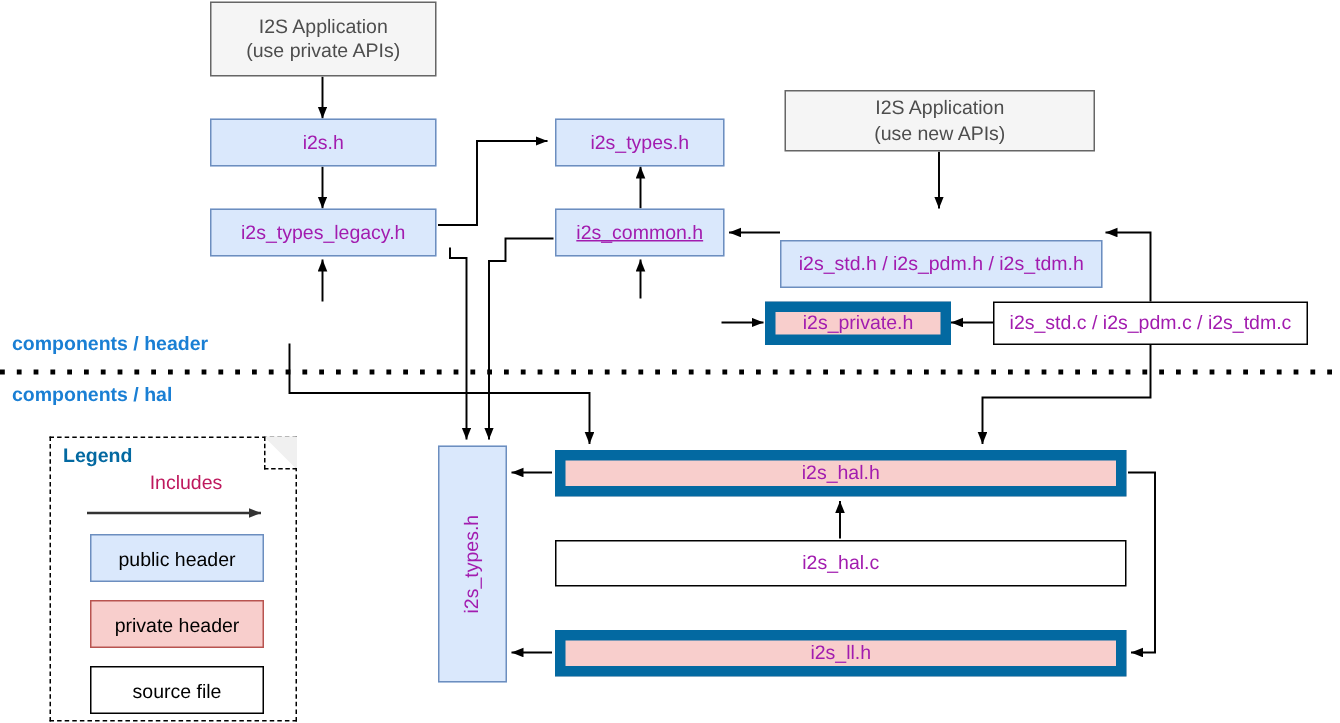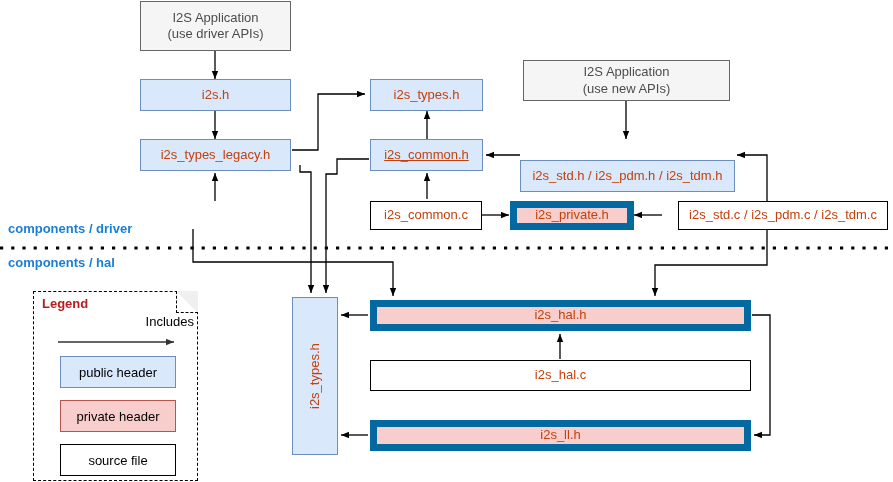--- a/index.html
+++ b/index.html
@@ -90,7 +90,7 @@
 
   <div class="node app" style="left:140px;top:1px;width:151px;height:50px;flex-direction:column;">
     <span>I2S Application</span>
-    <span>(use driver APIs)</span>
+    <span>(use private APIs)</span>
   </div>
 
   <div class="node app" style="left:523px;top:60px;width:207px;height:41px;flex-direction:column;">

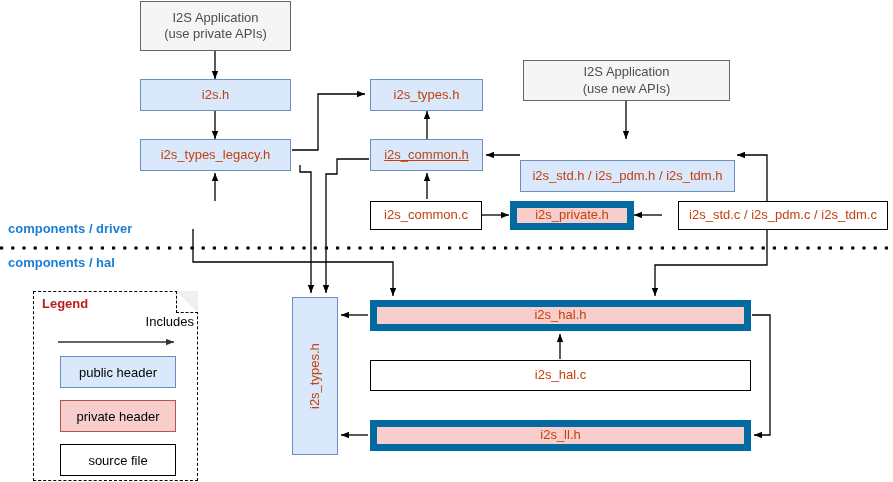--- a/index.html
+++ b/index.html
@@ -8,7 +8,7 @@
   svg#wires{position:absolute;left:0;top:0;width:893px;height:482px;pointer-events:none;}
 
   .node{position:absolute;box-sizing:border-box;display:flex;align-items:center;justify-content:center;
-        text-align:center;font-size:13px;line-height:1.25;color:#c2410c;z-index:3;}
+        text-align:center;font-size:13px;line-height:1.25;color:#a21caf;z-index:3;}
   .app{background:#f5f5f5;border:1px solid #666666;color:#4d4d4d;}
   .pub{background:#dae8fc;border:1px solid #6c8ebf;}
   .priv{background:#f8cecc;border:7px solid #0369a1;}

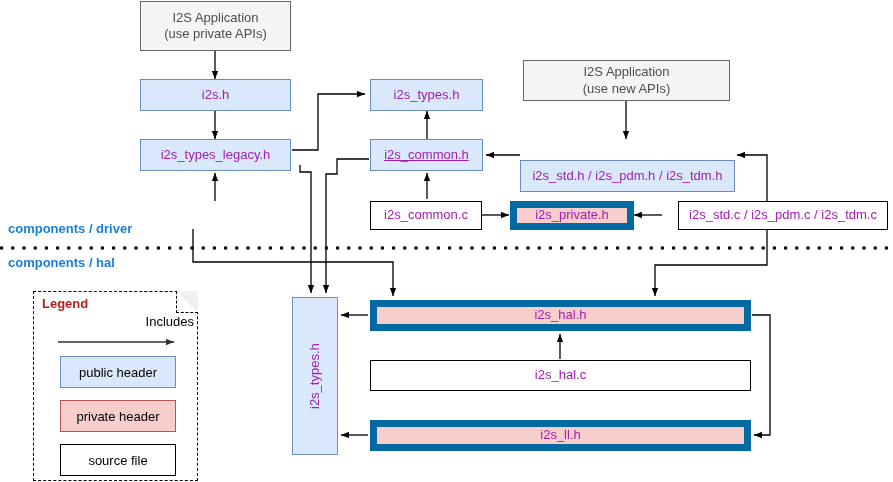--- a/index.html
+++ b/index.html
@@ -109,7 +109,6 @@
   <div class="node pub" style="left:520px;top:139px;width:215px;height:32px;margin-top:21px;">i2s_std.h / i2s_pdm.h / i2s_tdm.h</div>
 
 
-  <div class="node src" style="left:370px;top:201px;width:112px;height:29px;">i2s_common.c</div>
 
   <div class="node priv" style="left:510px;top:201px;width:124px;height:29px;">i2s_private.h</div>
 

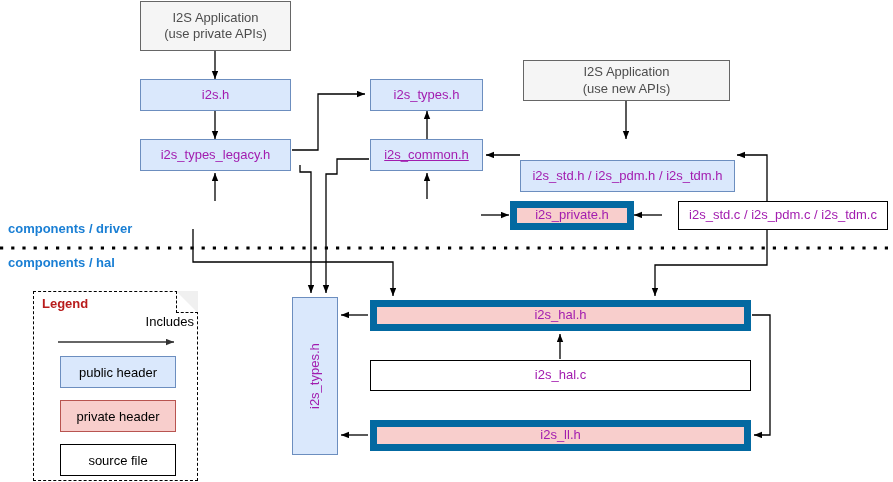--- a/index.html
+++ b/index.html
@@ -112,7 +112,7 @@
 
   <div class="node priv" style="left:510px;top:201px;width:124px;height:29px;">i2s_private.h</div>
 
-  <div class="node src" style="left:662px;top:201px;width:210px;height:29px;margin-left:16px;">i2s_std.c / i2s_pdm.c / i2s_tdm.c</div>
+  <div class="node src" style="left:662px;top:201px;width:210px;height:29px;">i2s_std.c / i2s_pdm.c / i2s_tdm.c</div>
 
   <div class="node pub vertical" style="left:292px;top:297px;width:46px;height:158px;">i2s_types.h</div>
 

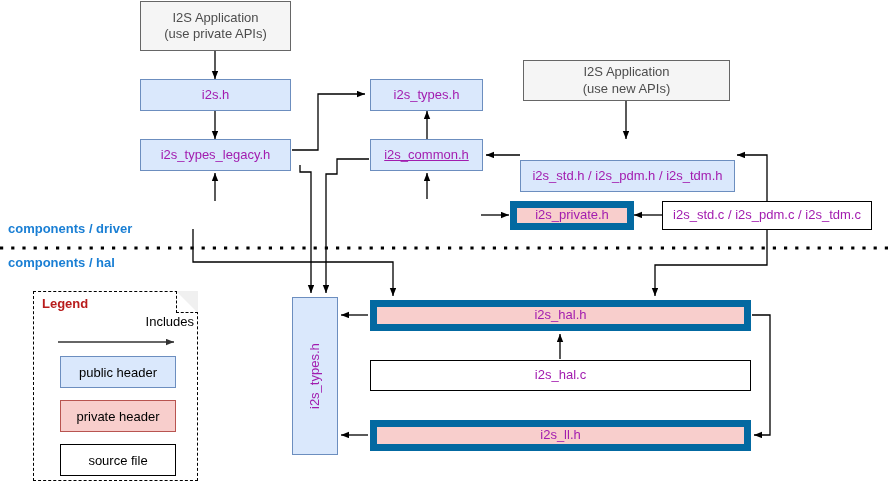--- a/index.html
+++ b/index.html
@@ -122,7 +122,7 @@
 
   <div class="node priv" style="left:370px;top:420px;width:381px;height:31px;">i2s_ll.h</div>
 
-  <div class="zonelabel" style="left:8px;top:221px;">components / driver</div>
+  <div class="zonelabel" style="left:8px;top:221px;">components / header</div>
   <div class="zonelabel" style="left:8px;top:255px;">components / hal</div>
 
   <div id="legend">

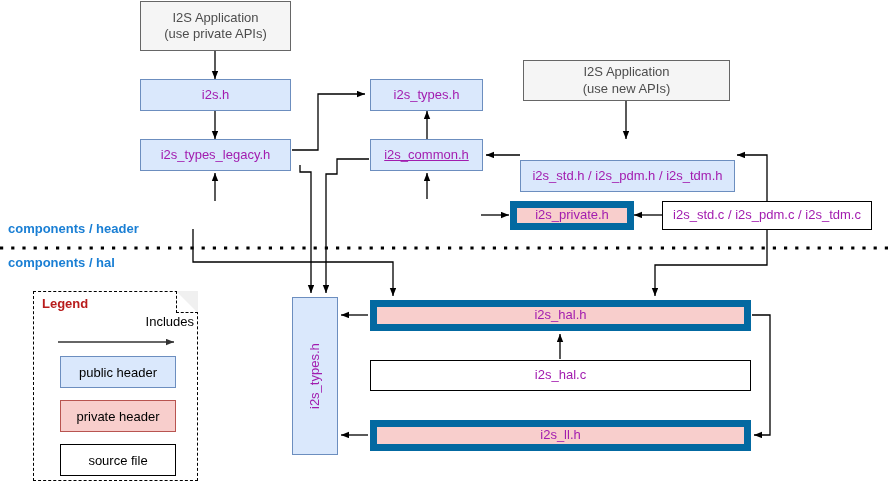--- a/index.html
+++ b/index.html
@@ -24,7 +24,7 @@
           border-left:1px dashed #000;border-bottom:1px dashed #000;box-sizing:border-box;}
   #legend .foldtri{position:absolute;right:-1px;top:-1px;width:0;height:0;
           border-left:22px solid transparent;border-top:22px solid #f0f0f0;}
-  .leg-title{position:absolute;left:8px;top:4px;font-size:13px;font-weight:bold;color:#b91c1c;}
+  .leg-title{position:absolute;left:8px;top:4px;font-size:13px;font-weight:bold;color:#0369a1;}
   .leg-inc{position:absolute;left:20px;top:22px;width:140px;text-align:right;font-size:13px;color:#000000;}
   .leg-arrowbox{position:absolute;left:22px;top:44px;width:124px;height:12px;}
   .leg-item{position:absolute;left:26px;width:116px;height:32px;box-sizing:border-box;

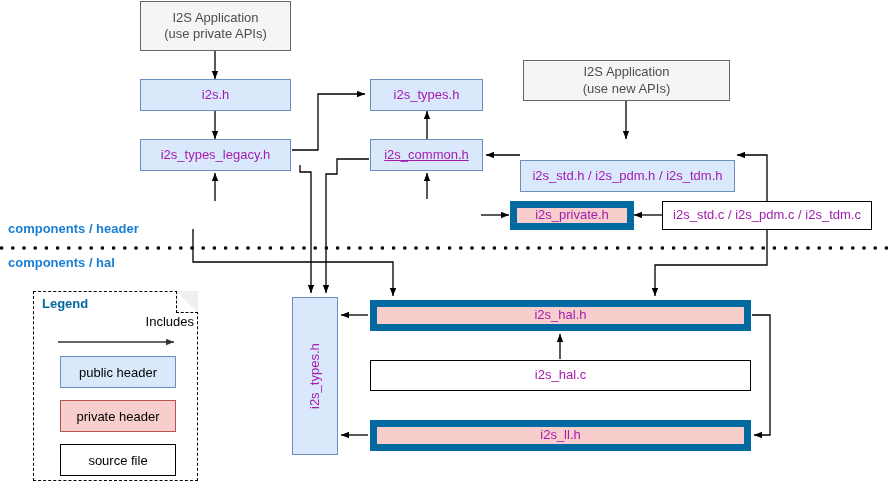--- a/index.html
+++ b/index.html
@@ -25,7 +25,7 @@
   #legend .foldtri{position:absolute;right:-1px;top:-1px;width:0;height:0;
           border-left:22px solid transparent;border-top:22px solid #f0f0f0;}
   .leg-title{position:absolute;left:8px;top:4px;font-size:13px;font-weight:bold;color:#0369a1;}
-  .leg-inc{position:absolute;left:20px;top:22px;width:140px;text-align:right;font-size:13px;color:#000000;}
+  .leg-inc{position:absolute;left:20px;top:22px;width:140px;text-align:center;font-size:13px;color:#be185d;}
   .leg-arrowbox{position:absolute;left:22px;top:44px;width:124px;height:12px;}
   .leg-item{position:absolute;left:26px;width:116px;height:32px;box-sizing:border-box;
             display:flex;align-items:center;justify-content:center;font-size:13px;color:#000;}

